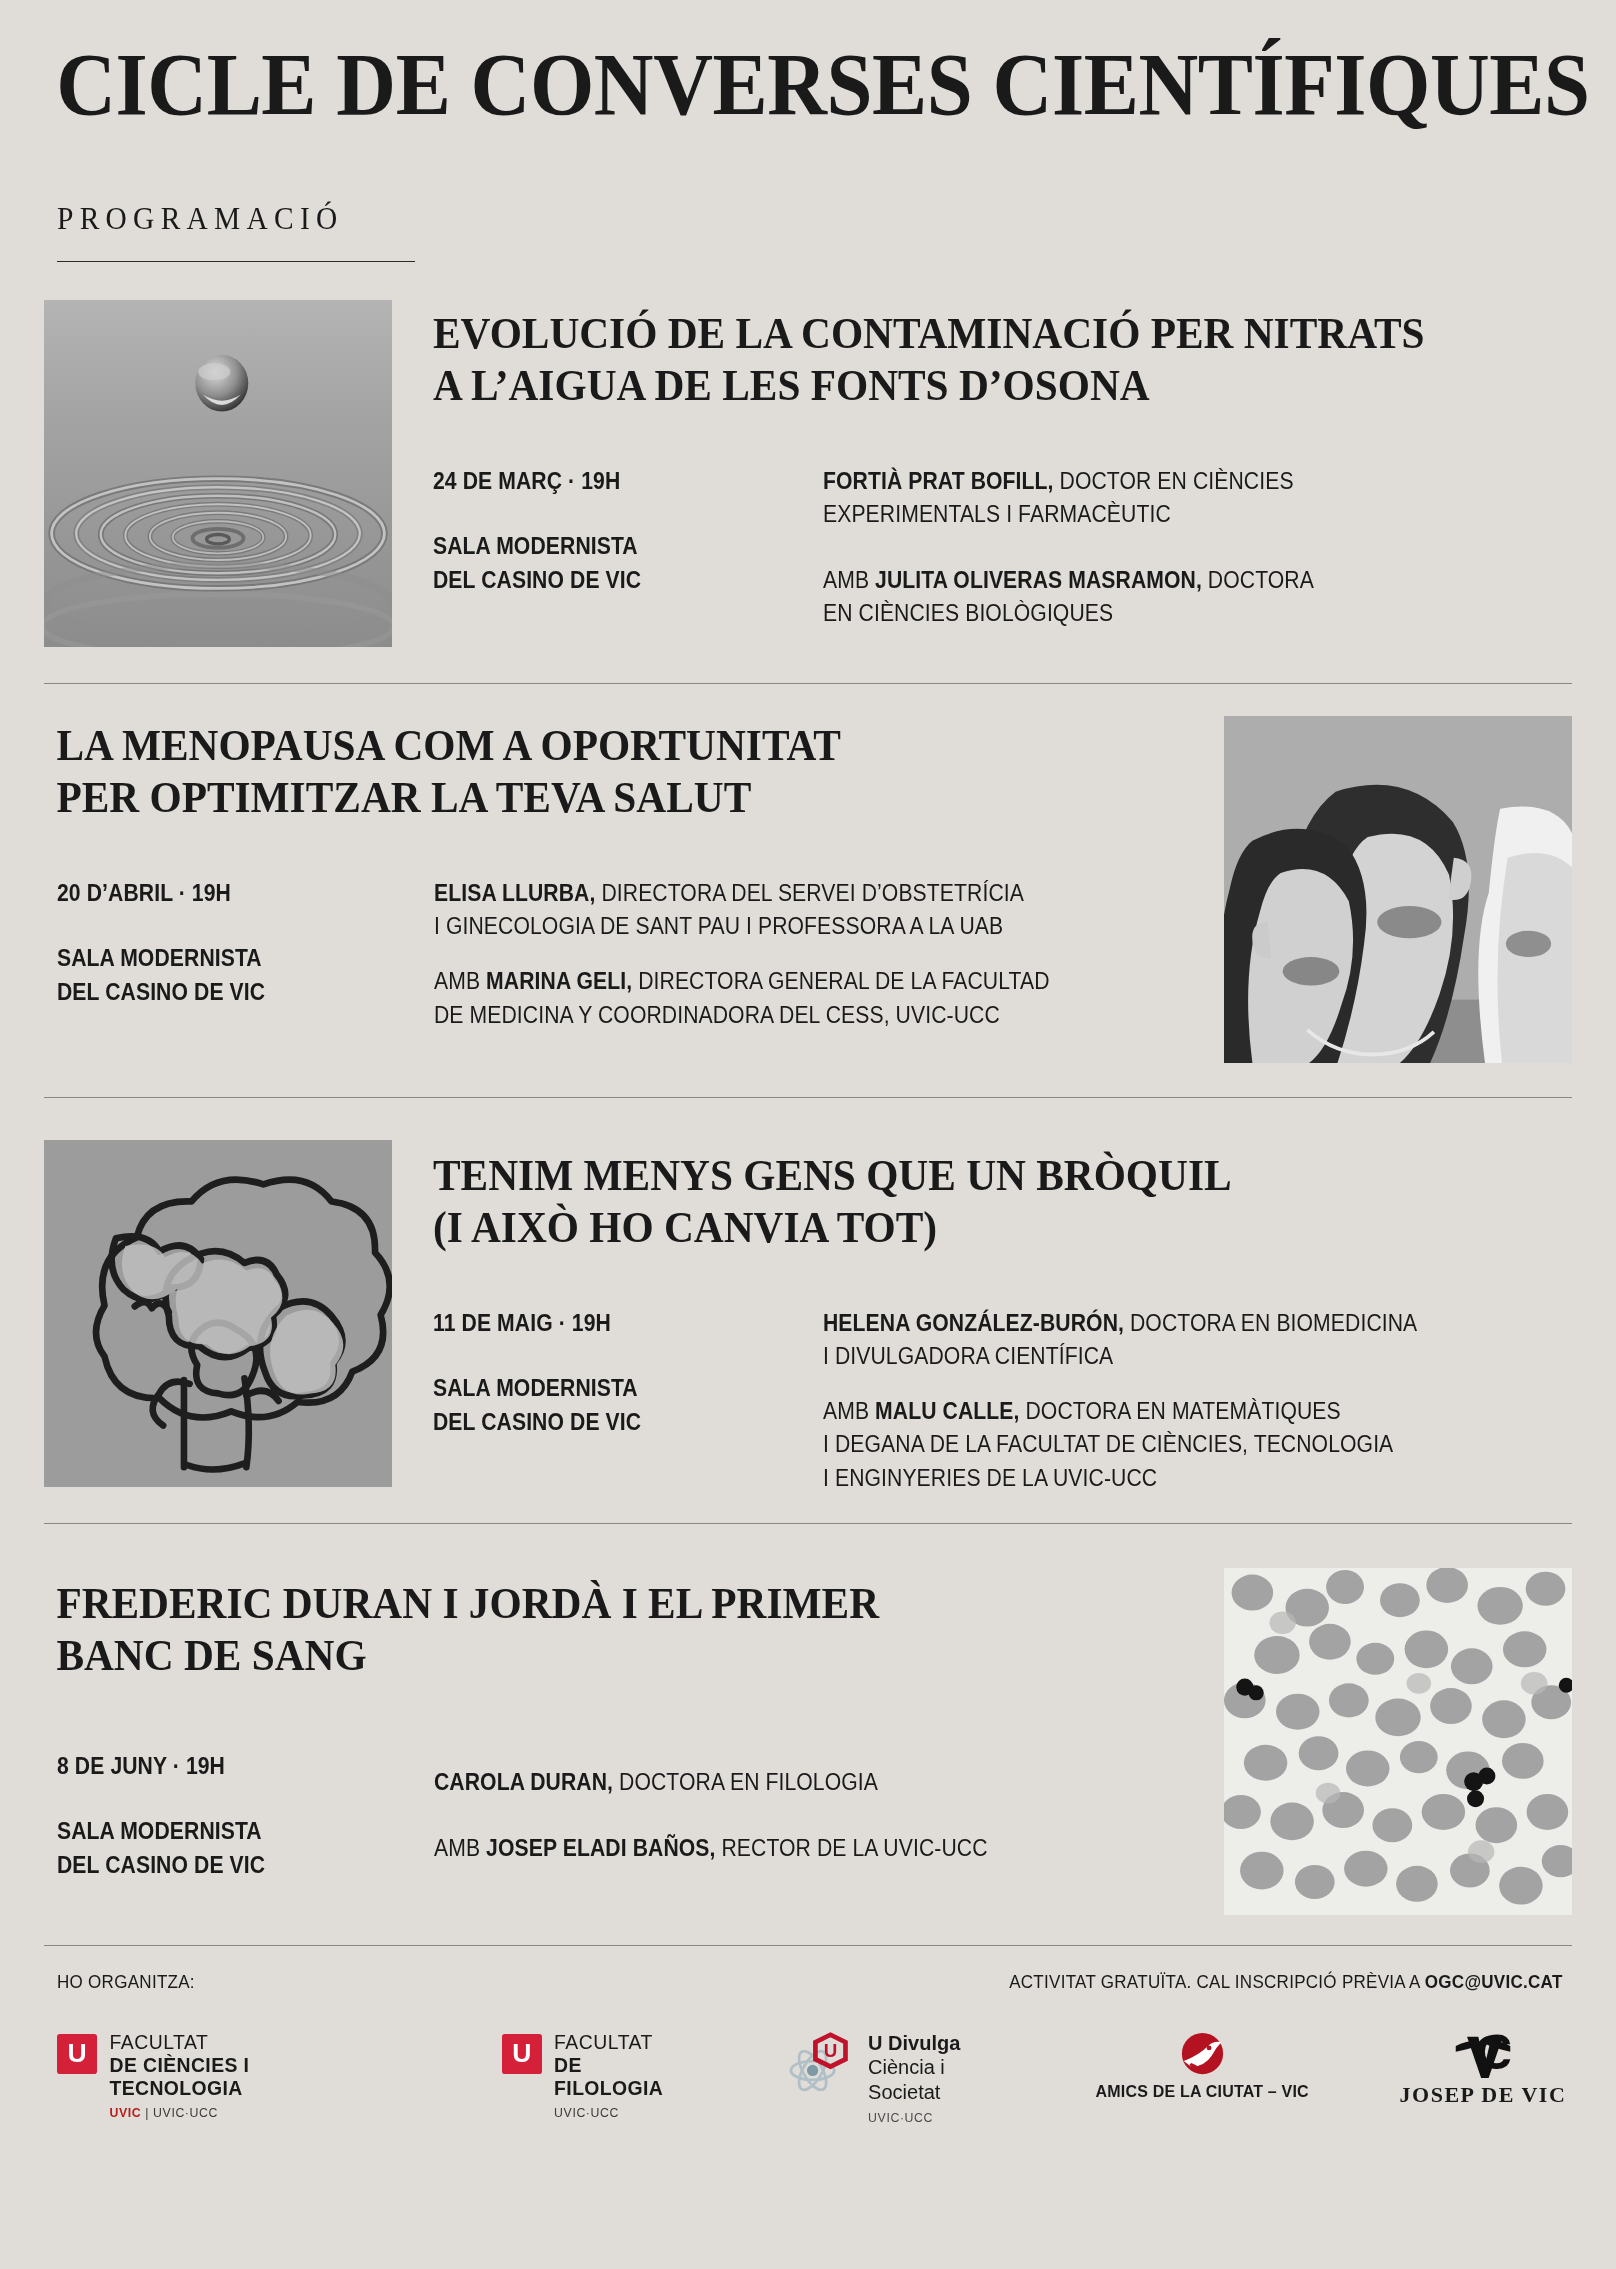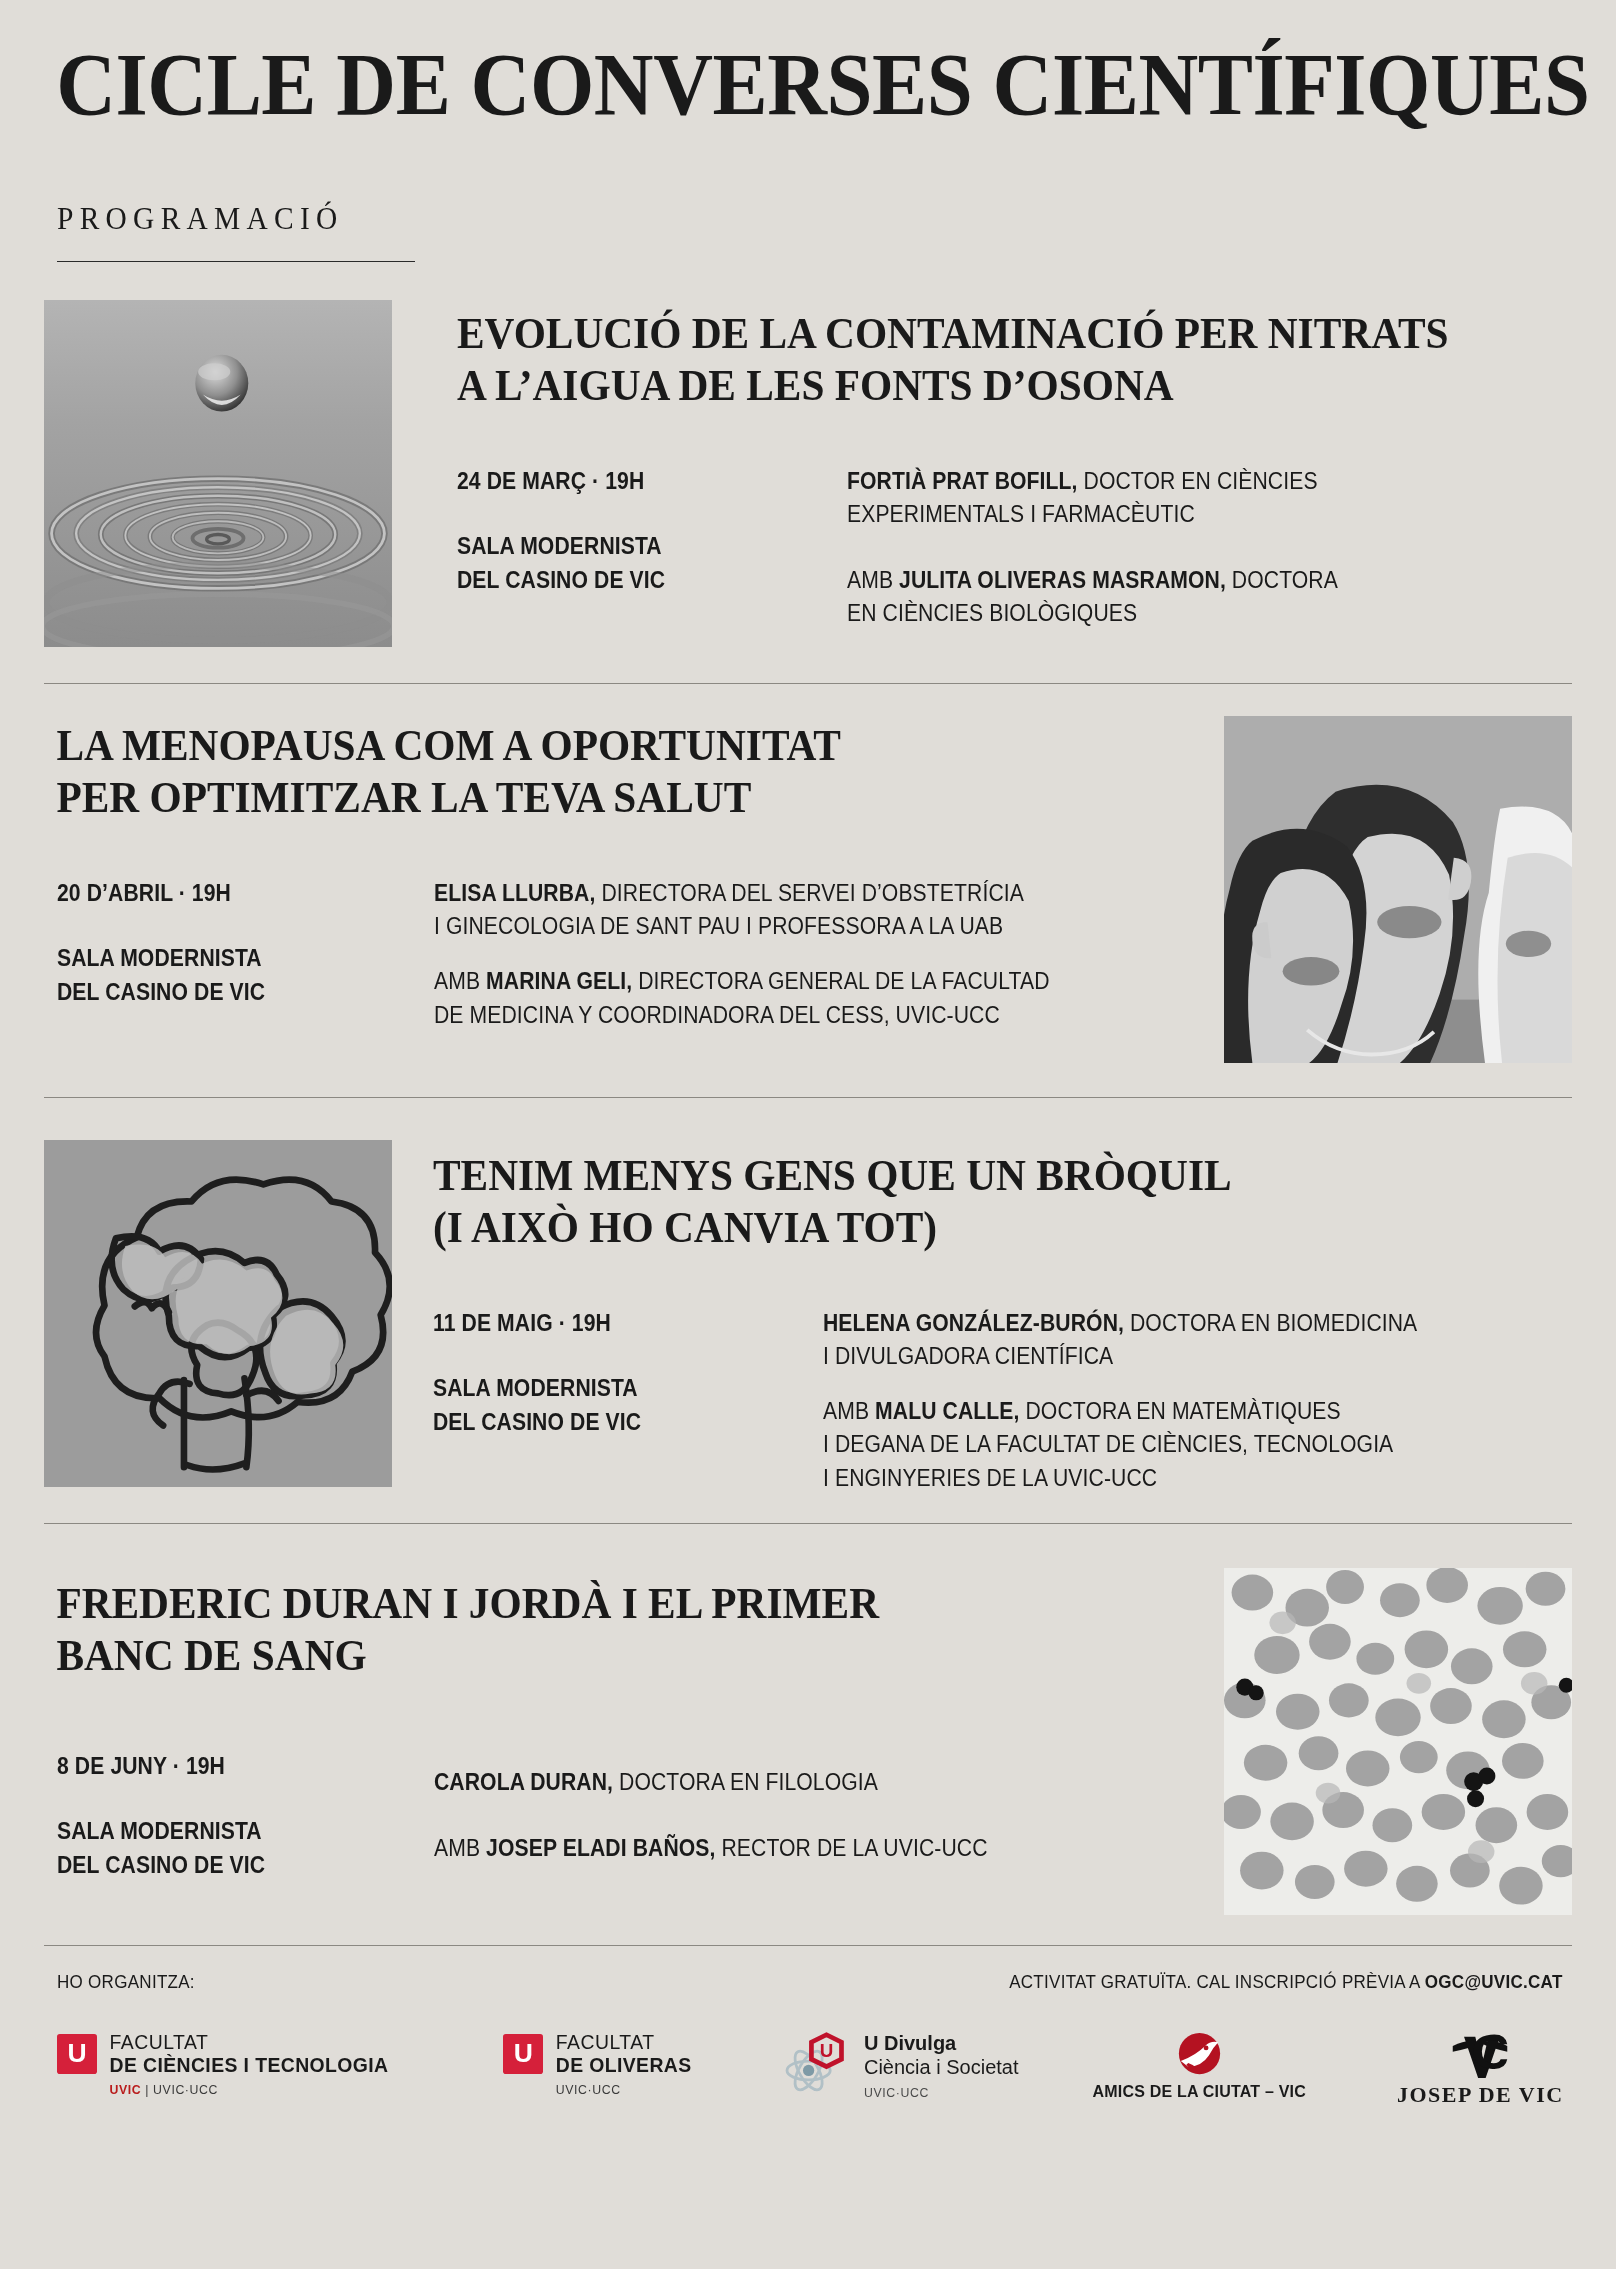--- a/index.html
+++ b/index.html
@@ -113,7 +113,7 @@
   .gap-sm { height: 21px; }
 
   
-  .ev1 { margin-top: 38px; gap: 24px; }
+  .ev1 { margin-top: 38px; }
   .ev1 .event-body { padding-left: 41px; padding-top: 7.6px; }
   .ev1 .event-meta { margin-top: 53px; }
 

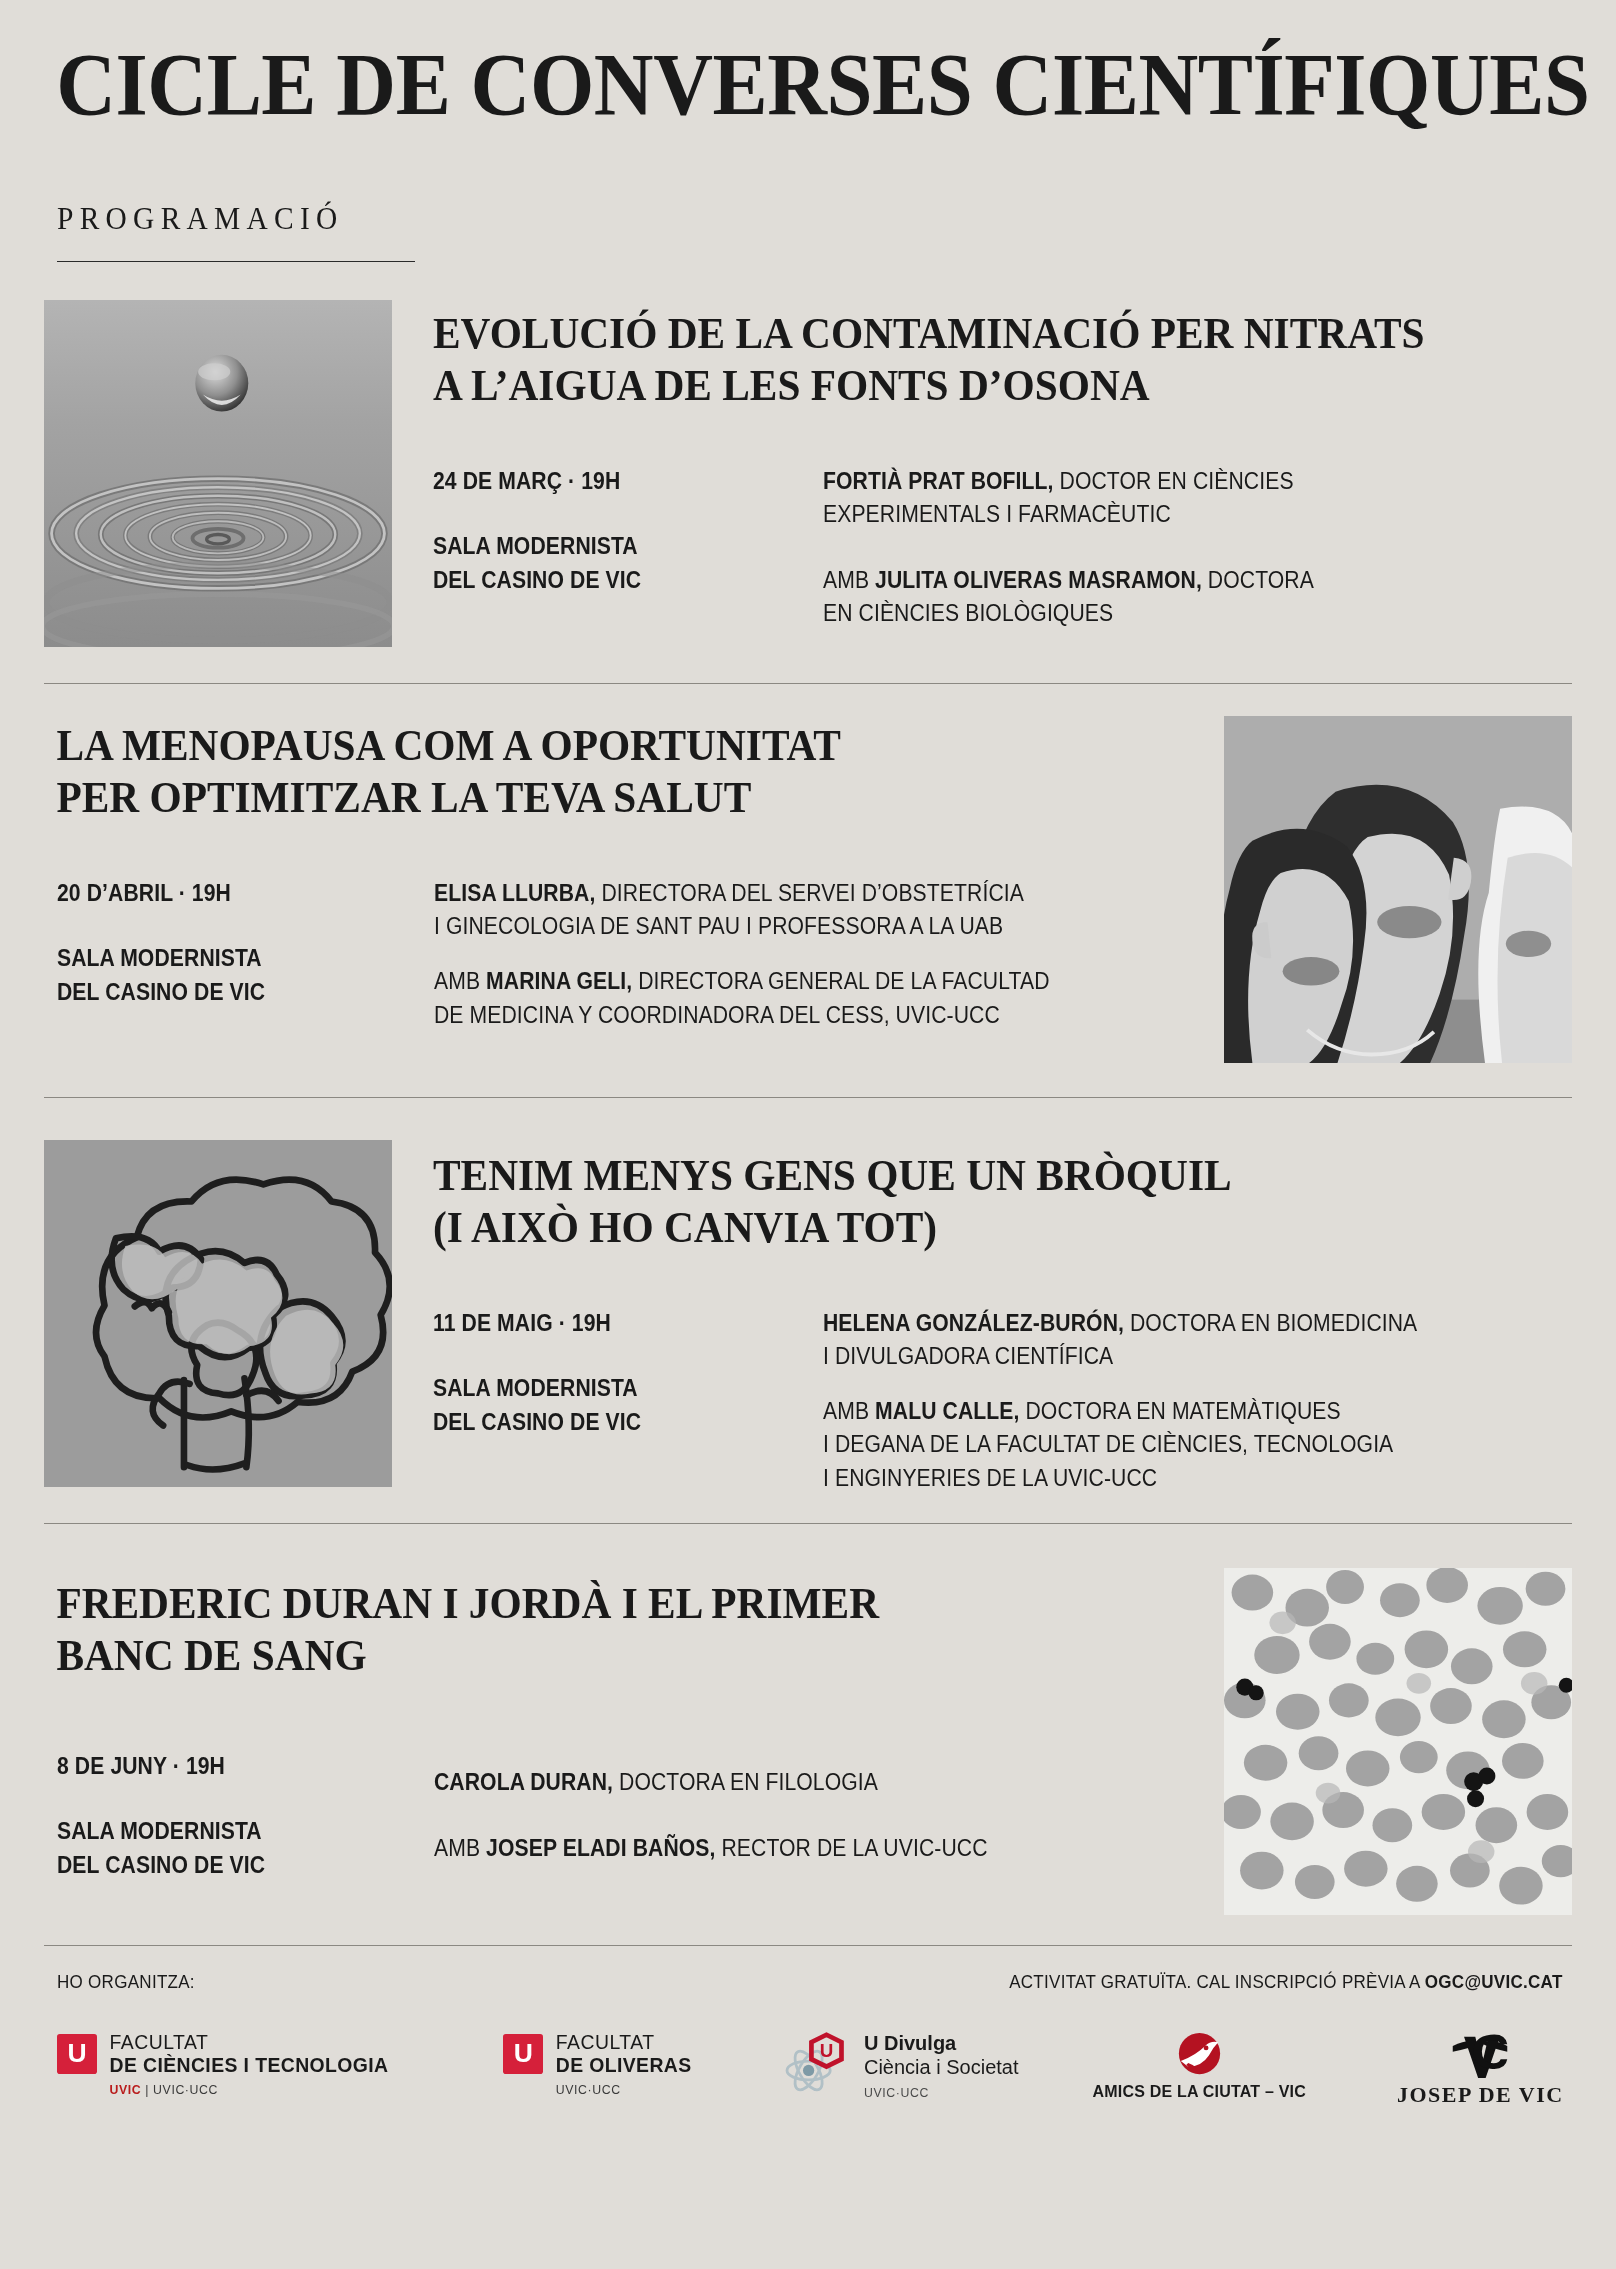--- a/index.html
+++ b/index.html
@@ -486,7 +486,7 @@
         <div class="logo-uvic-mark"></div>
         <div class="logo-text">
           <div class="logo-l1">FACULTAT</div>
-          <div class="logo-l2">DE OLIVERAS</div>
+          <div class="logo-l2">DE FILOLOGIA</div>
           <div class="logo-l3">UVIC·UCC</div>
         </div>
       </div>

